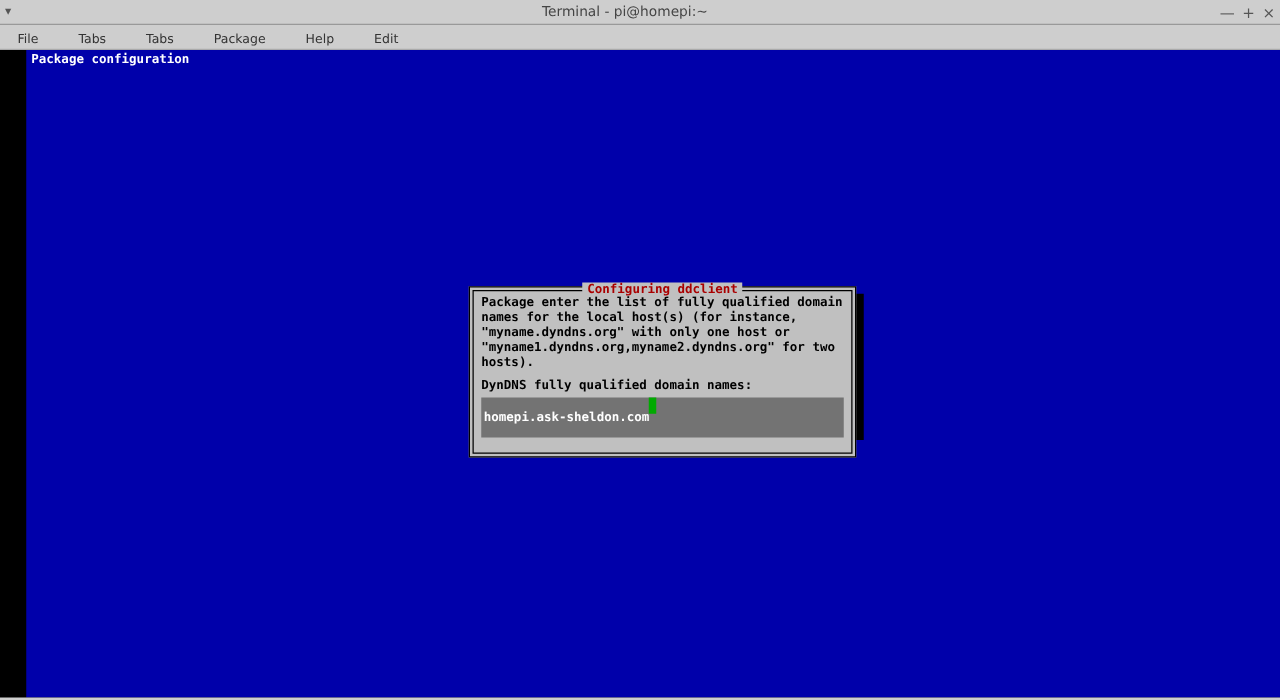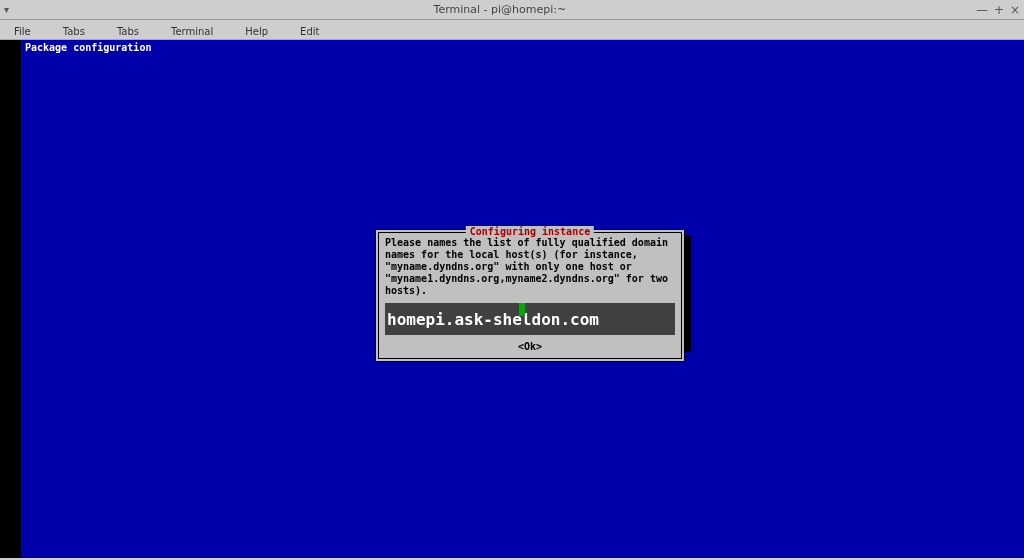--- a/index.html
+++ b/index.html
@@ -176,7 +176,7 @@
   <div class="menubar-item">File</div>
   <div class="menubar-item">Tabs</div>
   <div class="menubar-item">Tabs</div>
-  <div class="menubar-item">Terminal</div>
+  <div class="menubar-item">Package</div>
   <div class="menubar-item">Help</div>
   <div class="menubar-item">Edit</div>
 </div>

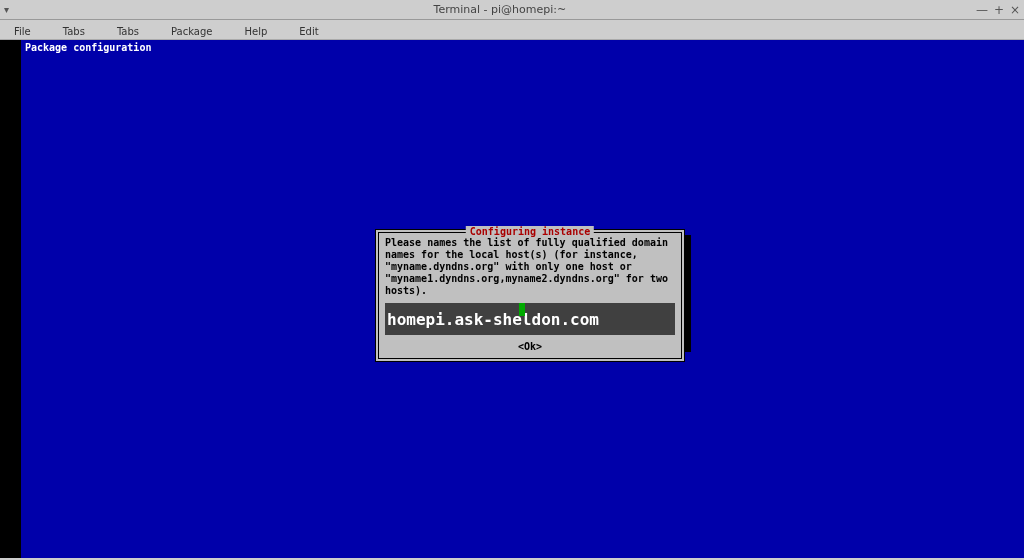--- a/index.html
+++ b/index.html
@@ -188,7 +188,7 @@
 
   <div class="dialog">
     <div class="dialog-inner">
-      <div class="dialog-title">Configuring instance</div>
+      <div class="dialog-title">Configuring ddclient</div>
       <div class="dialog-text">Please names the list of fully qualified domain names for the local host(s) (for instance, "myname.dyndns.org" with only one host or "myname1.dyndns.org,myname2.dyndns.org" for two hosts).</div>
       <div class="dialog-input-wrap">
         <input type="text" value="homepi.ask-sheldon.com" style="">

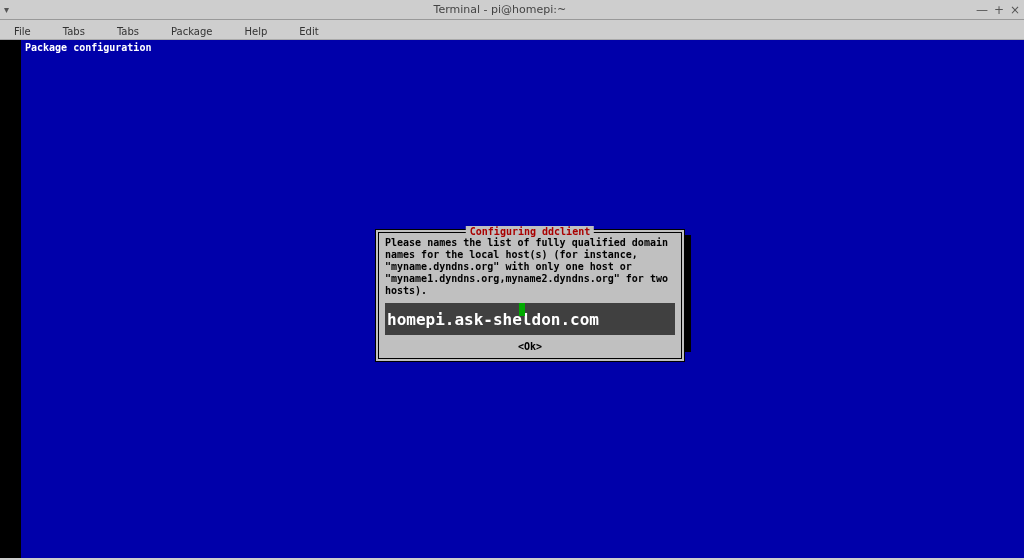--- a/index.html
+++ b/index.html
@@ -189,7 +189,7 @@
   <div class="dialog">
     <div class="dialog-inner">
       <div class="dialog-title">Configuring ddclient</div>
-      <div class="dialog-text">Please names the list of fully qualified domain names for the local host(s) (for instance, "myname.dyndns.org" with only one host or "myname1.dyndns.org,myname2.dyndns.org" for two hosts).</div>
+      <div class="dialog-text">Package enter the list of fully qualified domain names for the local host(s) (for instance, "myname.dyndns.org" with only one host or "myname1.dyndns.org,myname2.dyndns.org" for two hosts).</div>
       <div class="dialog-input-wrap">
         <input type="text" value="homepi.ask-sheldon.com" style="">
         <div class="input-cursor" style="left:134px;"></div>

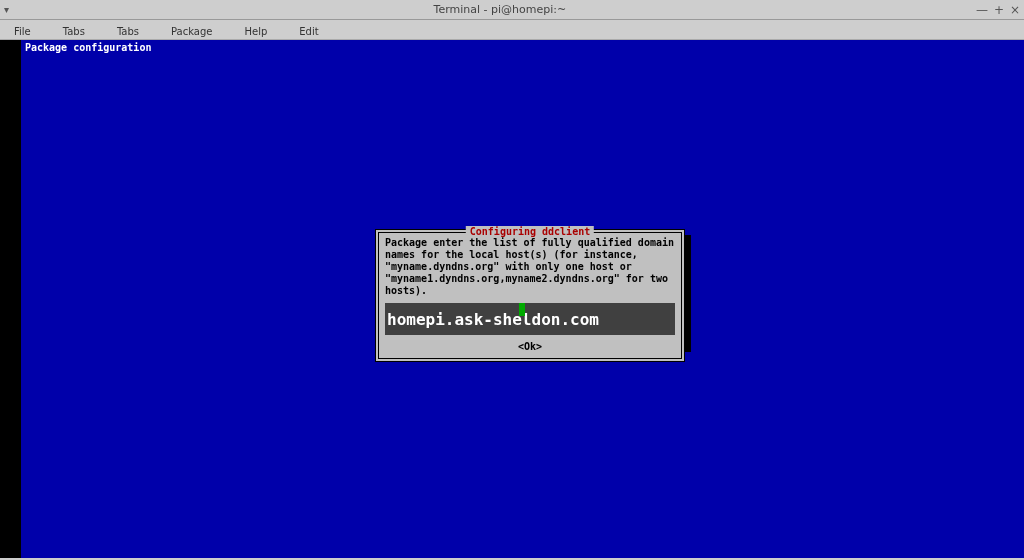--- a/index.html
+++ b/index.html
@@ -190,6 +190,7 @@
     <div class="dialog-inner">
       <div class="dialog-title">Configuring ddclient</div>
       <div class="dialog-text">Package enter the list of fully qualified domain names for the local host(s) (for instance, "myname.dyndns.org" with only one host or "myname1.dyndns.org,myname2.dyndns.org" for two hosts).</div>
+      <div class="dialog-label">DynDNS fully qualified domain names:</div>
       <div class="dialog-input-wrap">
         <input type="text" value="homepi.ask-sheldon.com" style="">
         <div class="input-cursor" style="left:134px;"></div>

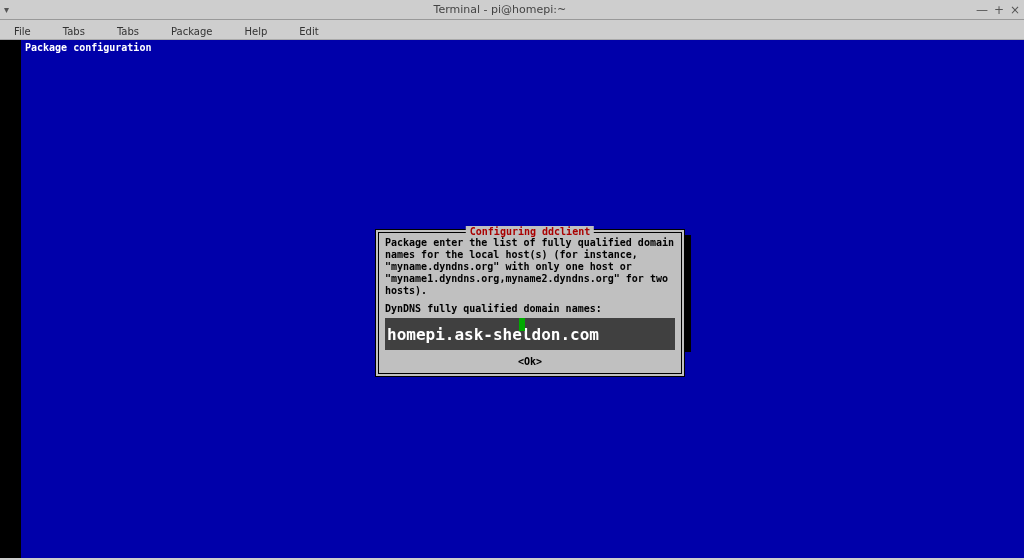--- a/index.html
+++ b/index.html
@@ -135,10 +135,10 @@
       margin-bottom: 6px;
     }
     .dialog-input-wrap input {
-      background: #404040;
+      background: #737373;
       color: #fff;
       font-family: "DejaVu Sans Mono", monospace;
-      font-size: 16px;
+      font-size: 10px;
       font-weight: bold;
       border: none;
       width: 100%;

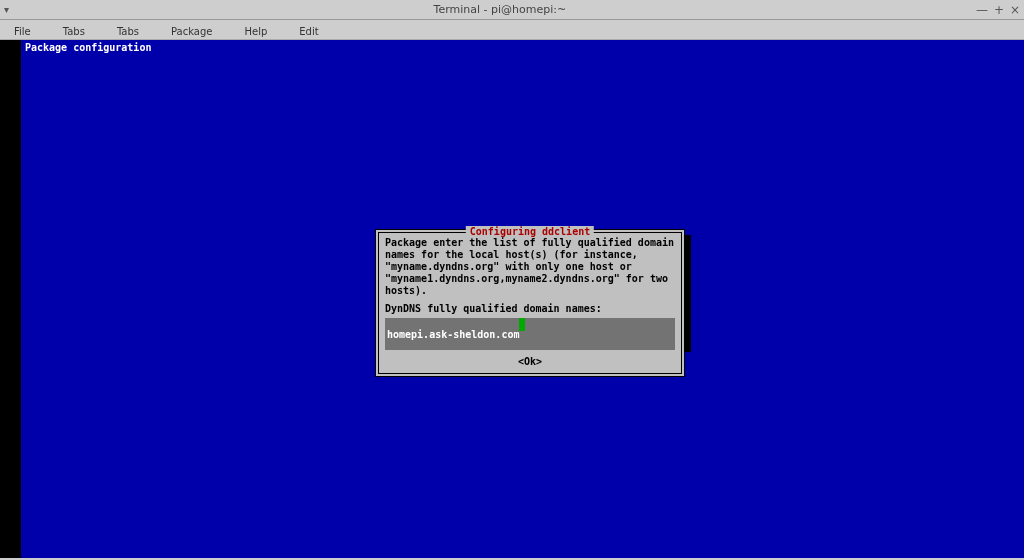--- a/index.html
+++ b/index.html
@@ -195,7 +195,6 @@
         <input type="text" value="homepi.ask-sheldon.com" style="">
         <div class="input-cursor" style="left:134px;"></div>
       </div>
-      <div class="dialog-ok">&lt;Ok&gt;</div>
     </div>
   </div>
 </div>

